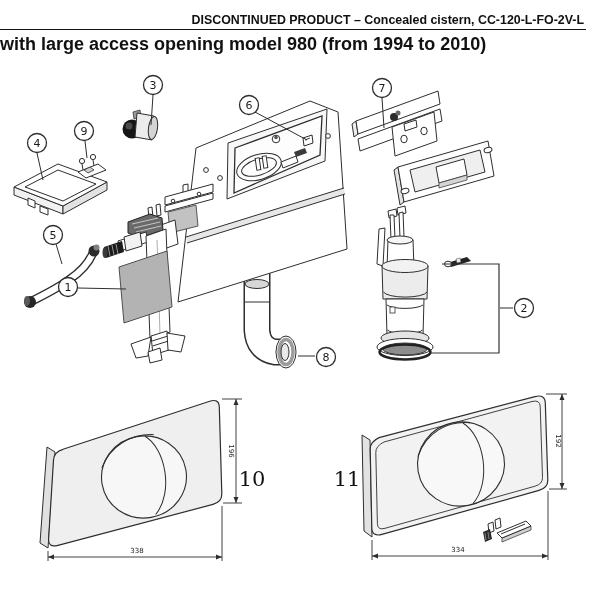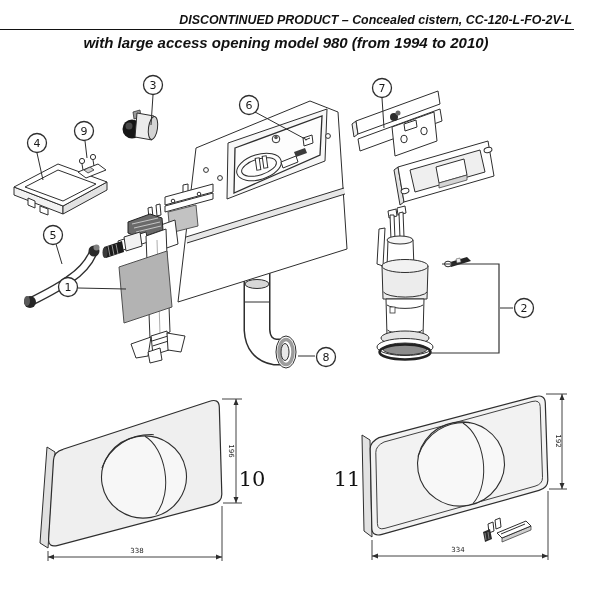--- a/index.html
+++ b/index.html
@@ -6,7 +6,7 @@
   body{width:600px;height:600px;position:relative;overflow:hidden;
        font-family:"Liberation Sans",sans-serif;color:#111;}
   .page{position:absolute;inset:0;background:#fff;}
-  header{position:absolute;top:0;left:0;right:16px;z-index:2;font-style:italic;}
+  header{position:absolute;top:0;left:0;right:4px;z-index:2;}
   .h1{padding:13px 12px 2px 0;text-align:right;font-weight:bold;font-size:12.4px;letter-spacing:0;}
   .rule{height:0;border-top:1.7px solid #121212;margin-right:10px;}
   .h2{padding:4px 12px 0 0;text-align:center;font-weight:bold;font-size:15px;}

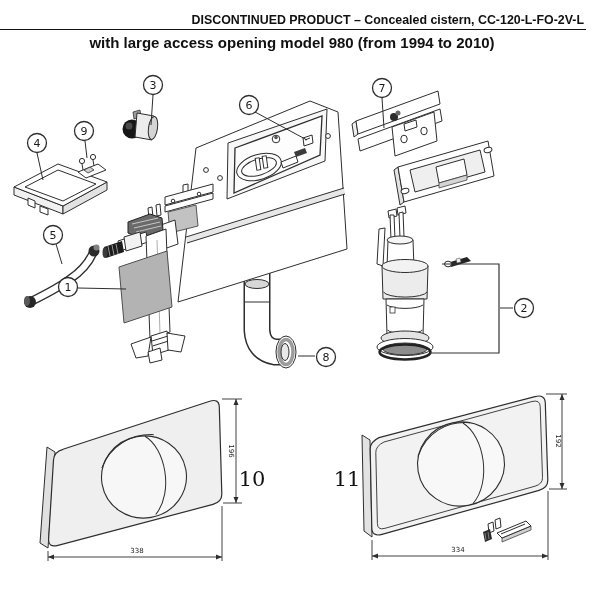--- a/index.html
+++ b/index.html
@@ -9,7 +9,7 @@
   header{position:absolute;top:0;left:0;right:4px;z-index:2;}
   .h1{padding:13px 12px 2px 0;text-align:right;font-weight:bold;font-size:12.4px;letter-spacing:0;}
   .rule{height:0;border-top:1.7px solid #121212;margin-right:10px;}
-  .h2{padding:4px 12px 0 0;text-align:center;font-weight:bold;font-size:15px;}
+  .h2{padding:4px 12px 0 0;text-align:left;font-weight:bold;font-size:18px;}
   svg.diagram{position:absolute;top:0;left:0;z-index:1;}
   
   .ln{fill:none;stroke:#2e2e2e;stroke-width:1;}

